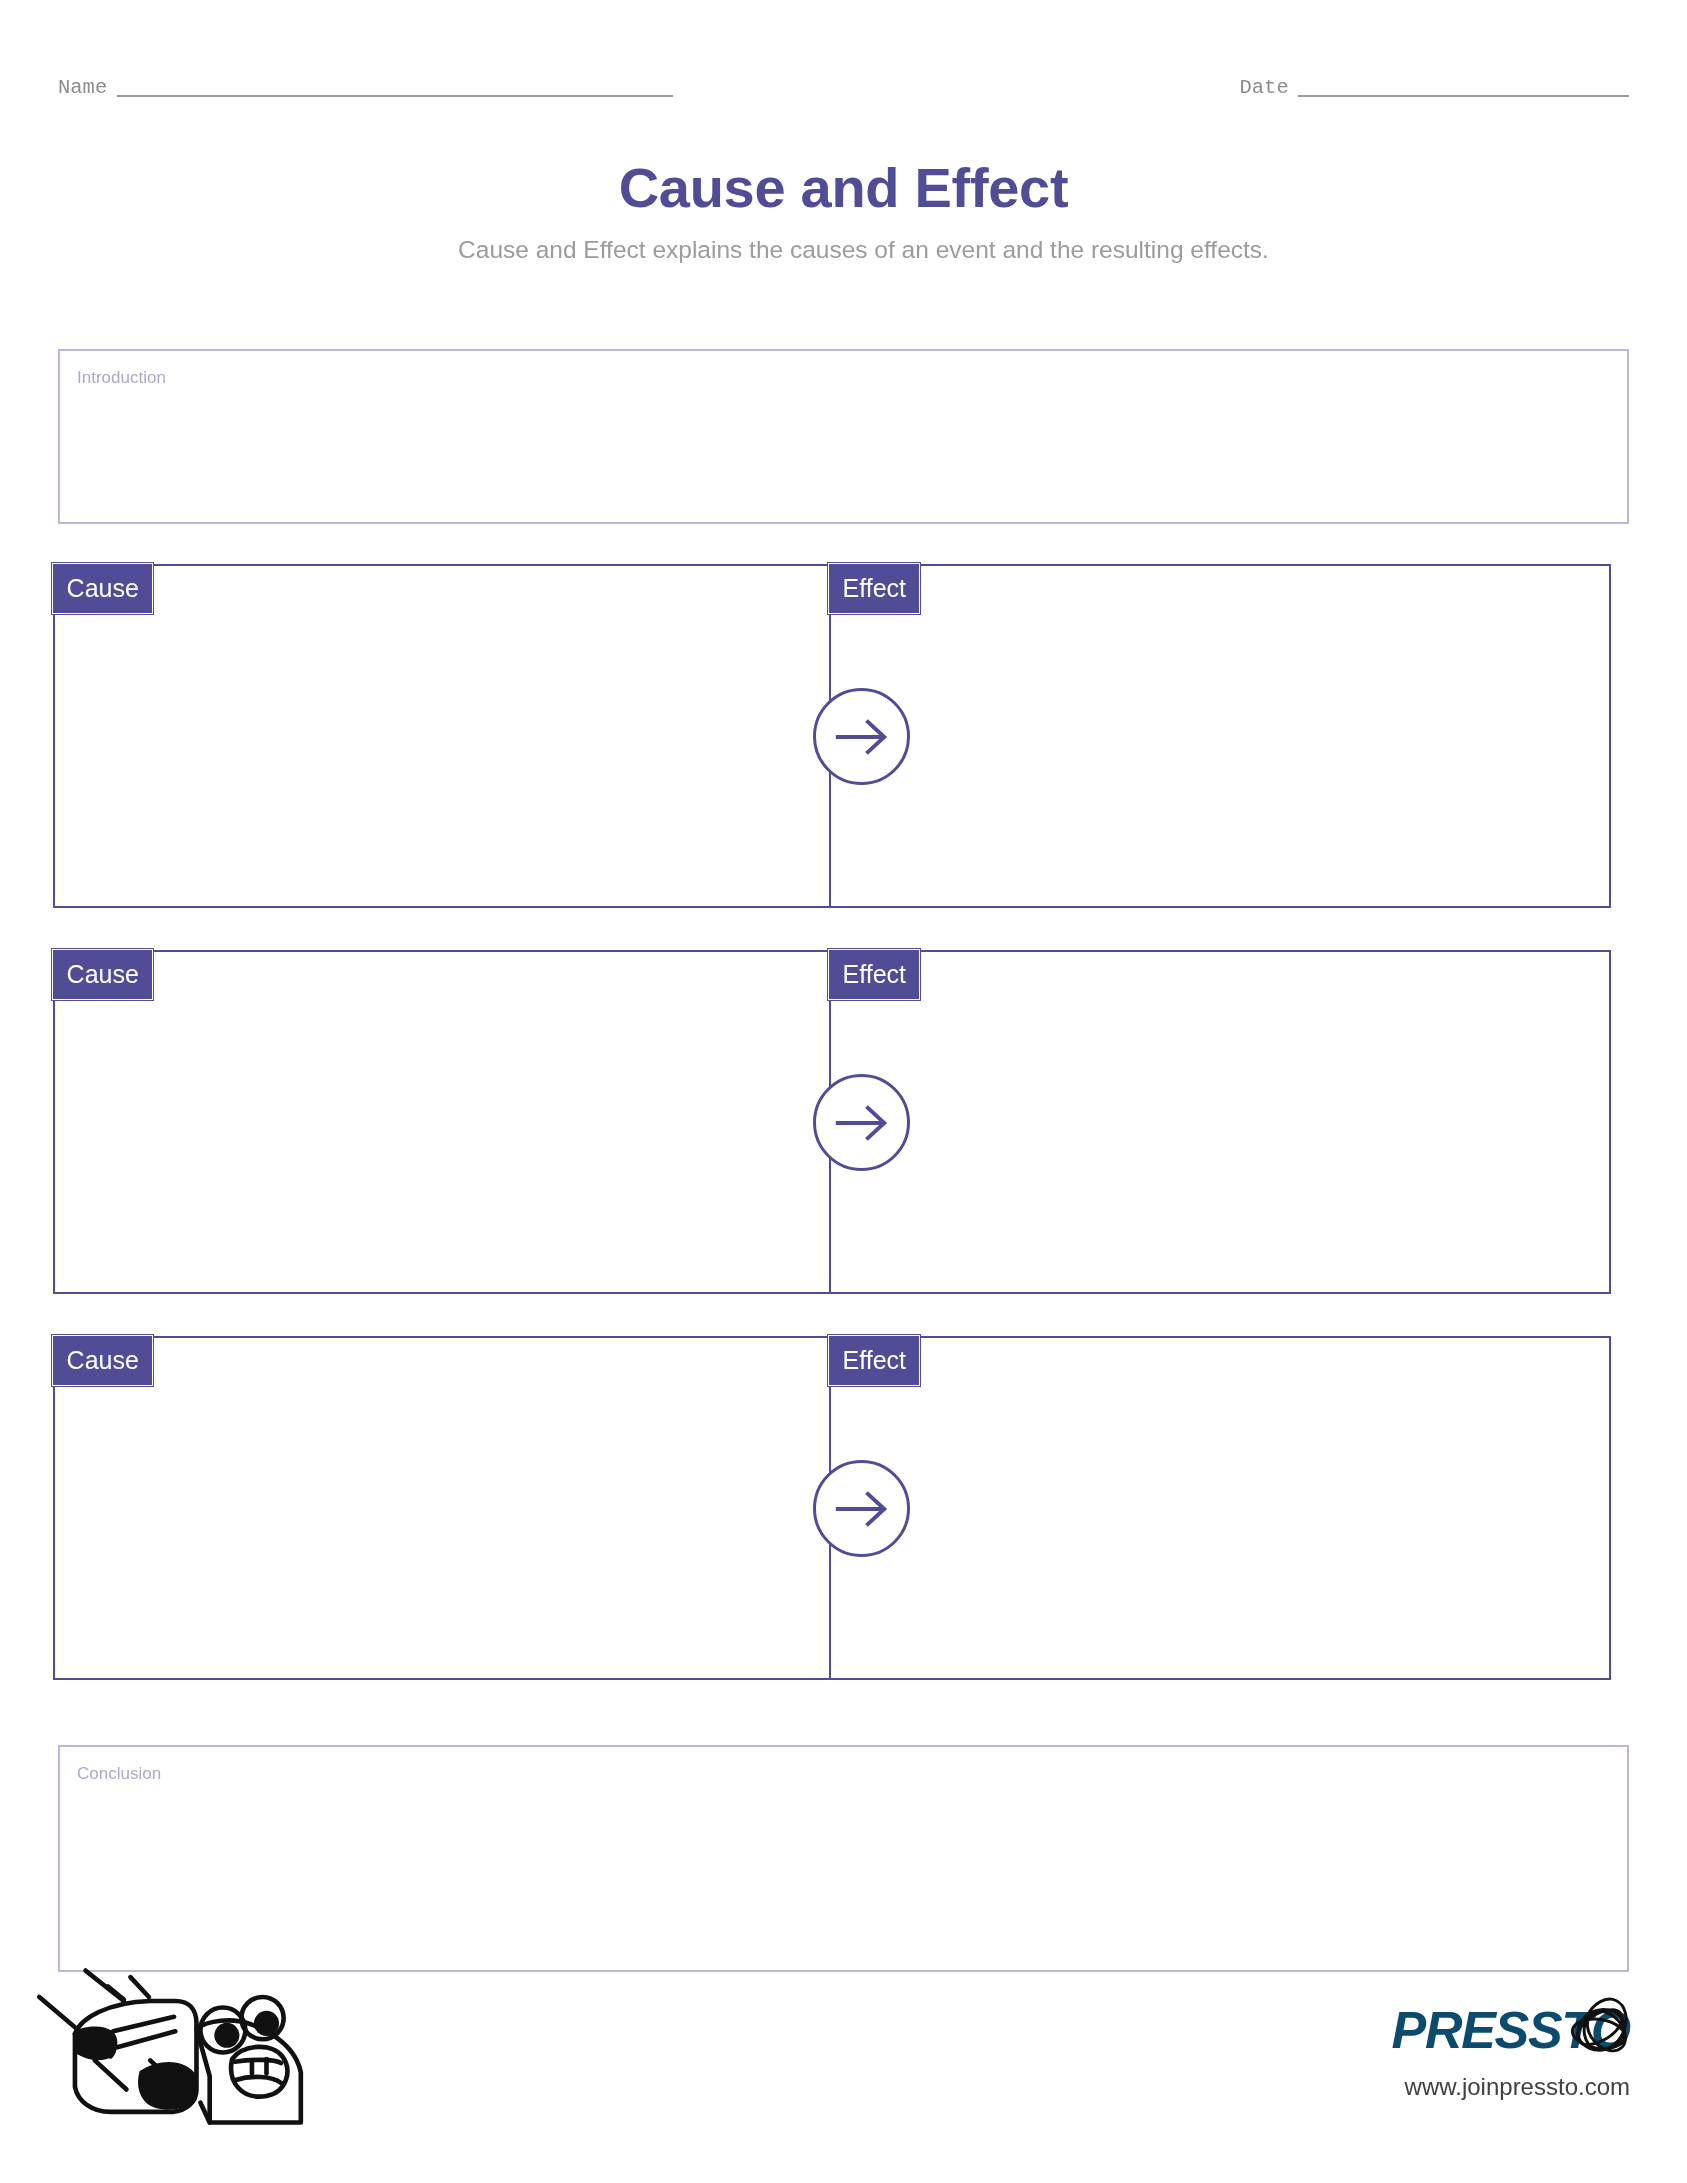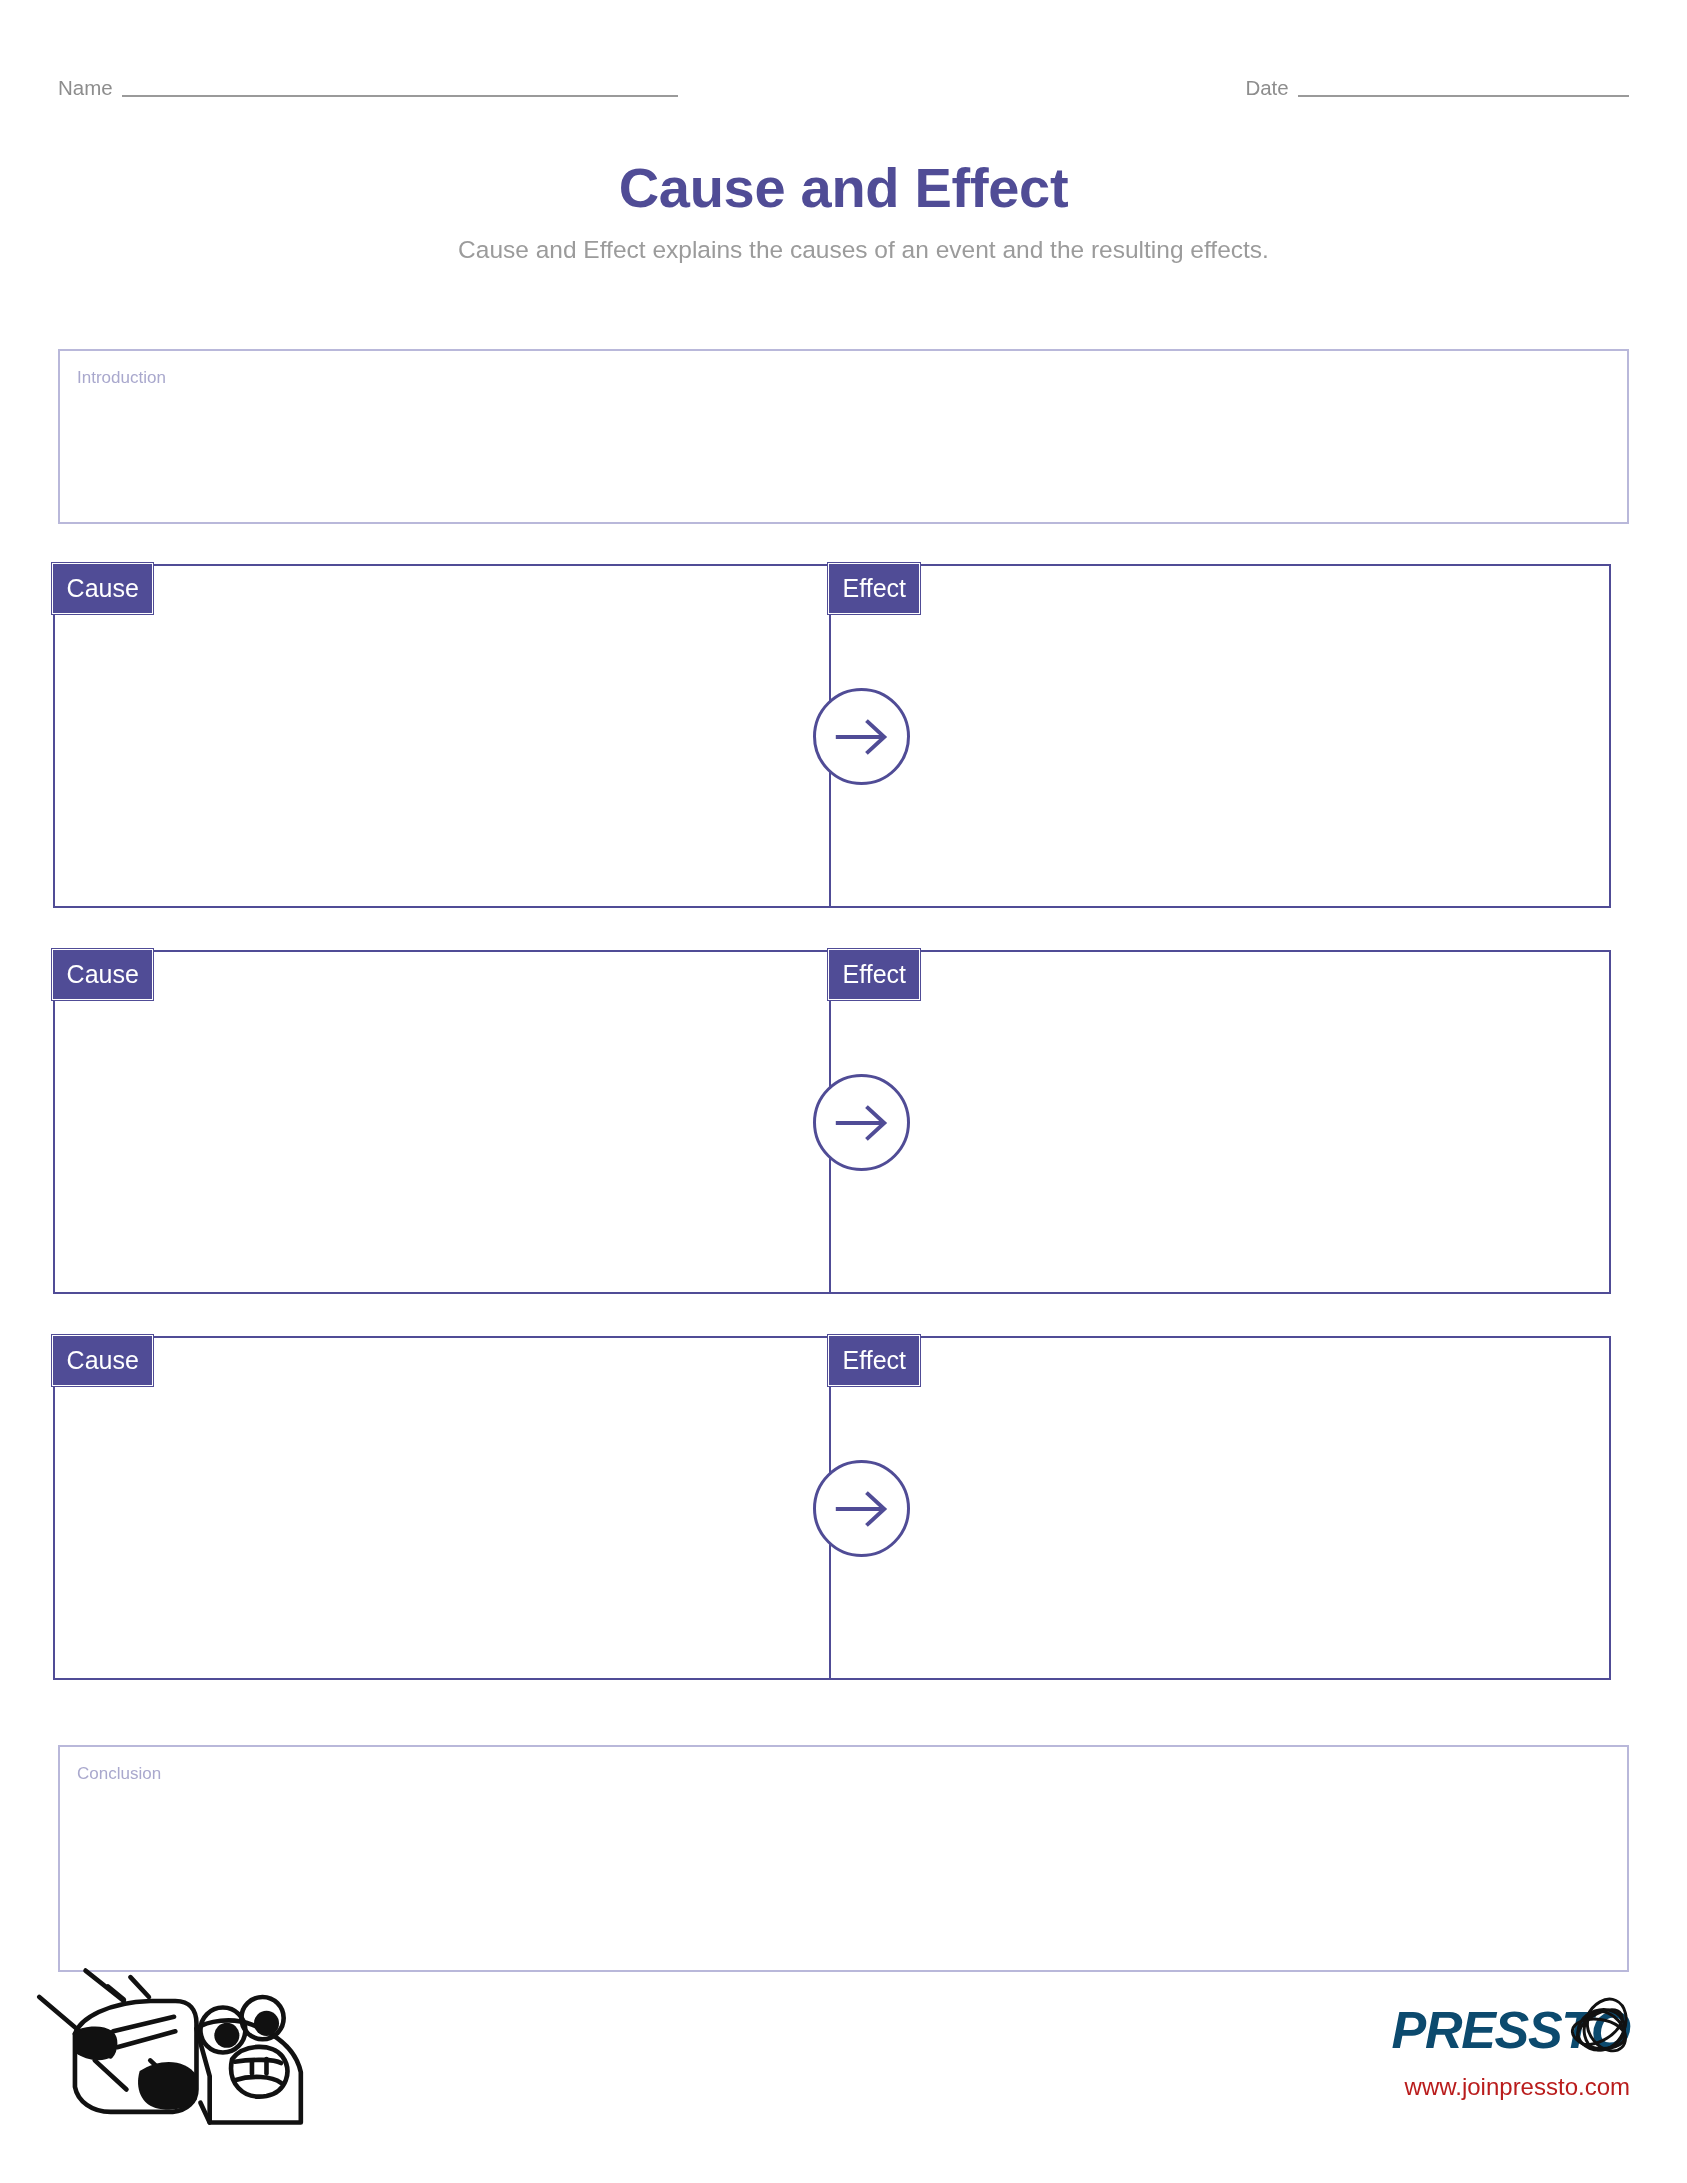--- a/index.html
+++ b/index.html
@@ -42,6 +42,7 @@
     line-height: 1;
     padding-bottom: 2.6px;
     white-space: nowrap;
+    font-family: Liberation Mono, monospace;
   }
   .field-line {
     height: 2px;

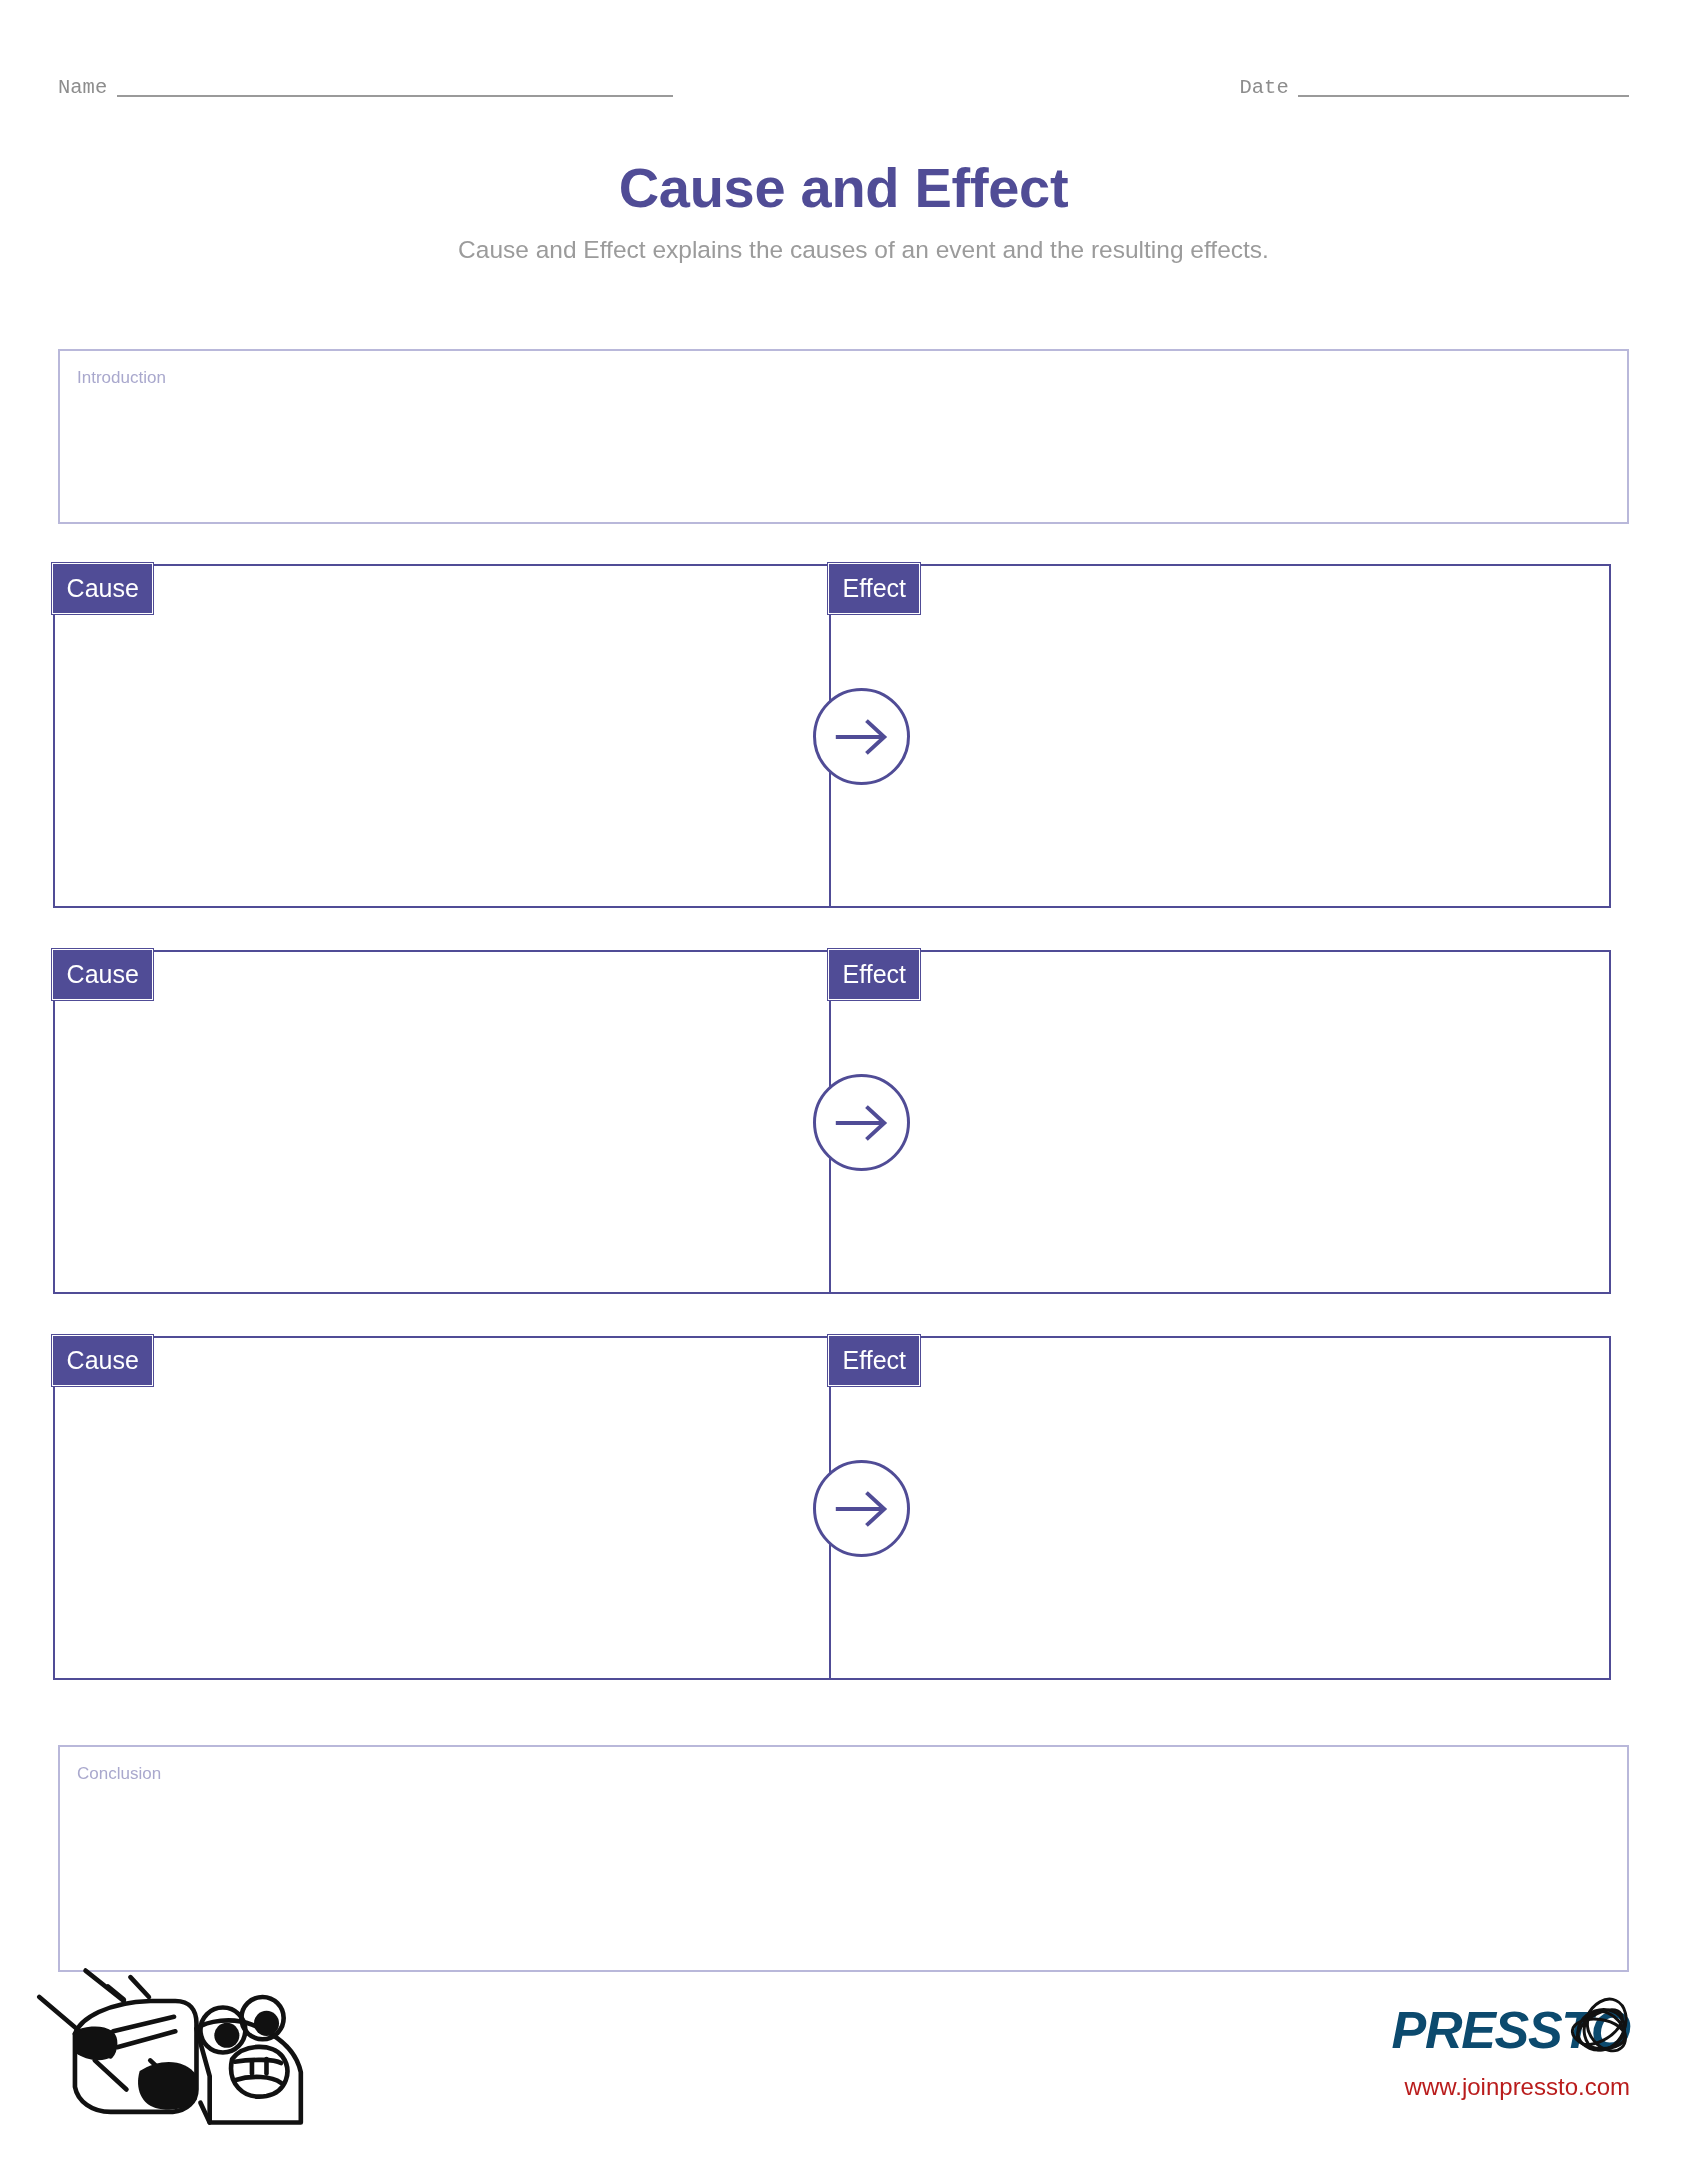--- a/index.html
+++ b/index.html
@@ -207,7 +207,7 @@
   .brand-url {
     margin-top: 12px;
     font-size: 24px;
-    color: #b91c1c;
+    color: #404040;
     line-height: 1.1;
   }
 </style>

